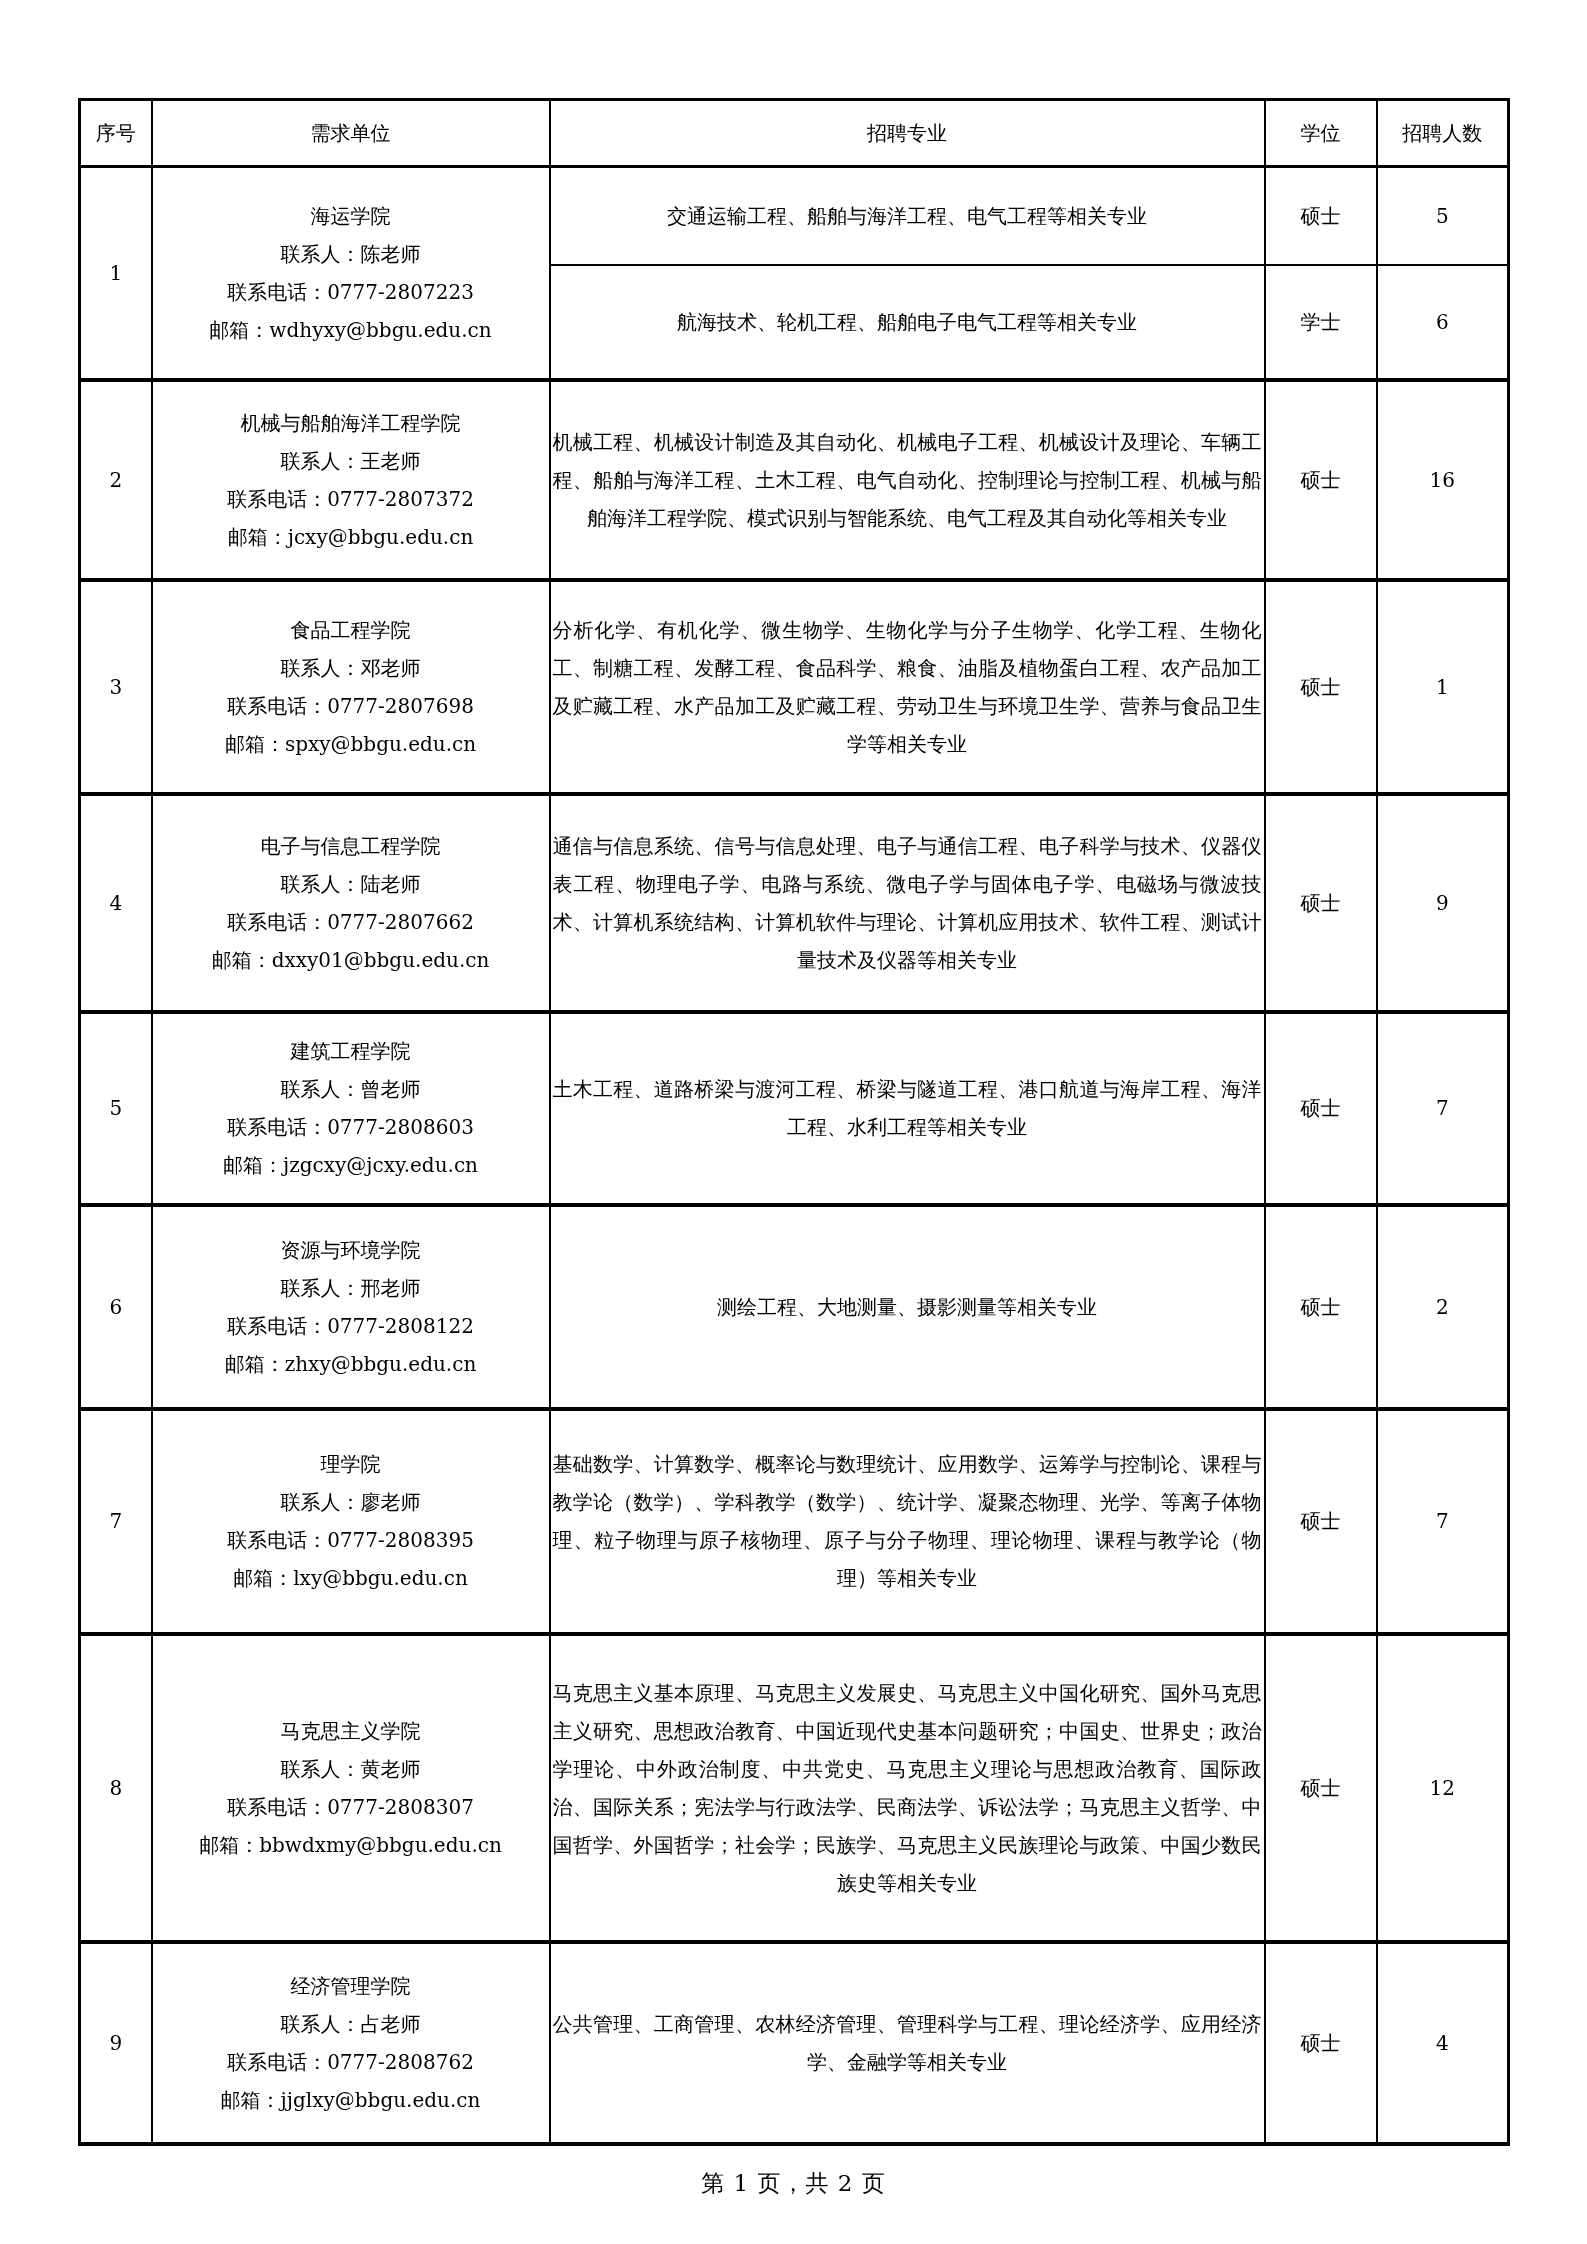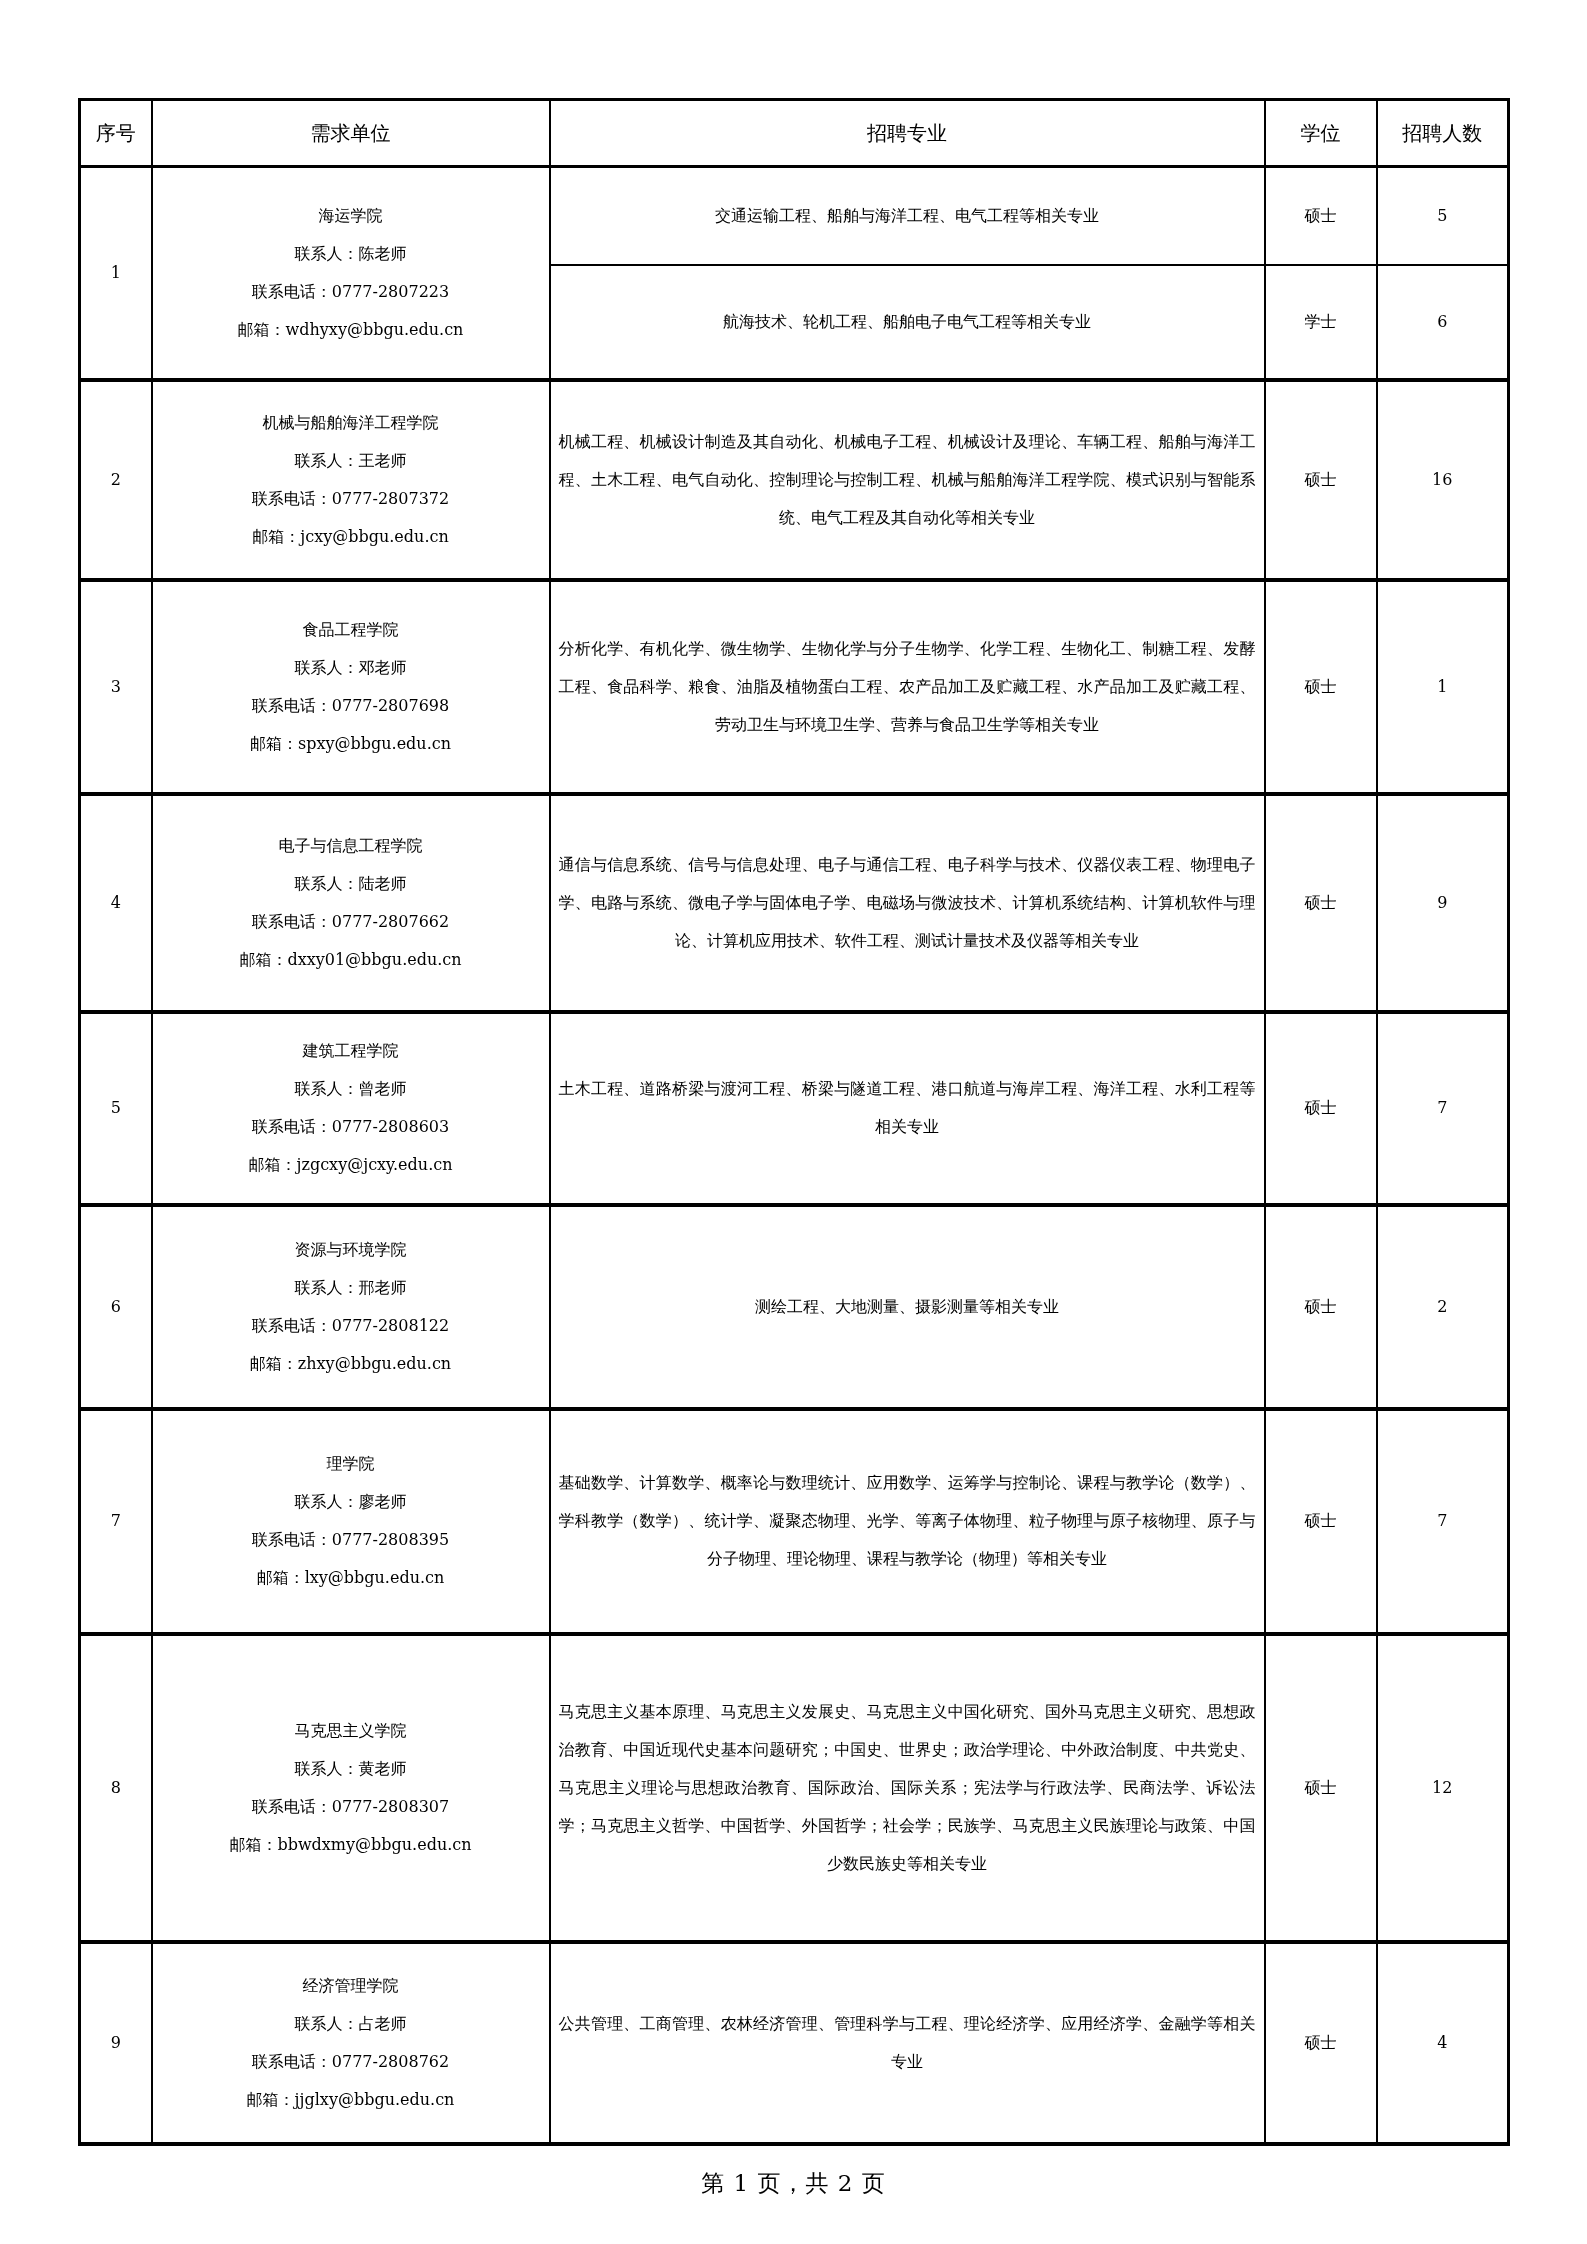--- a/index.html
+++ b/index.html
@@ -42,7 +42,7 @@
     height: 67px;
   }
   .recruit-table td {
-    font-size: 16px;
+    font-size: 20px;
     line-height: 38px;
   }
   td.col-no {

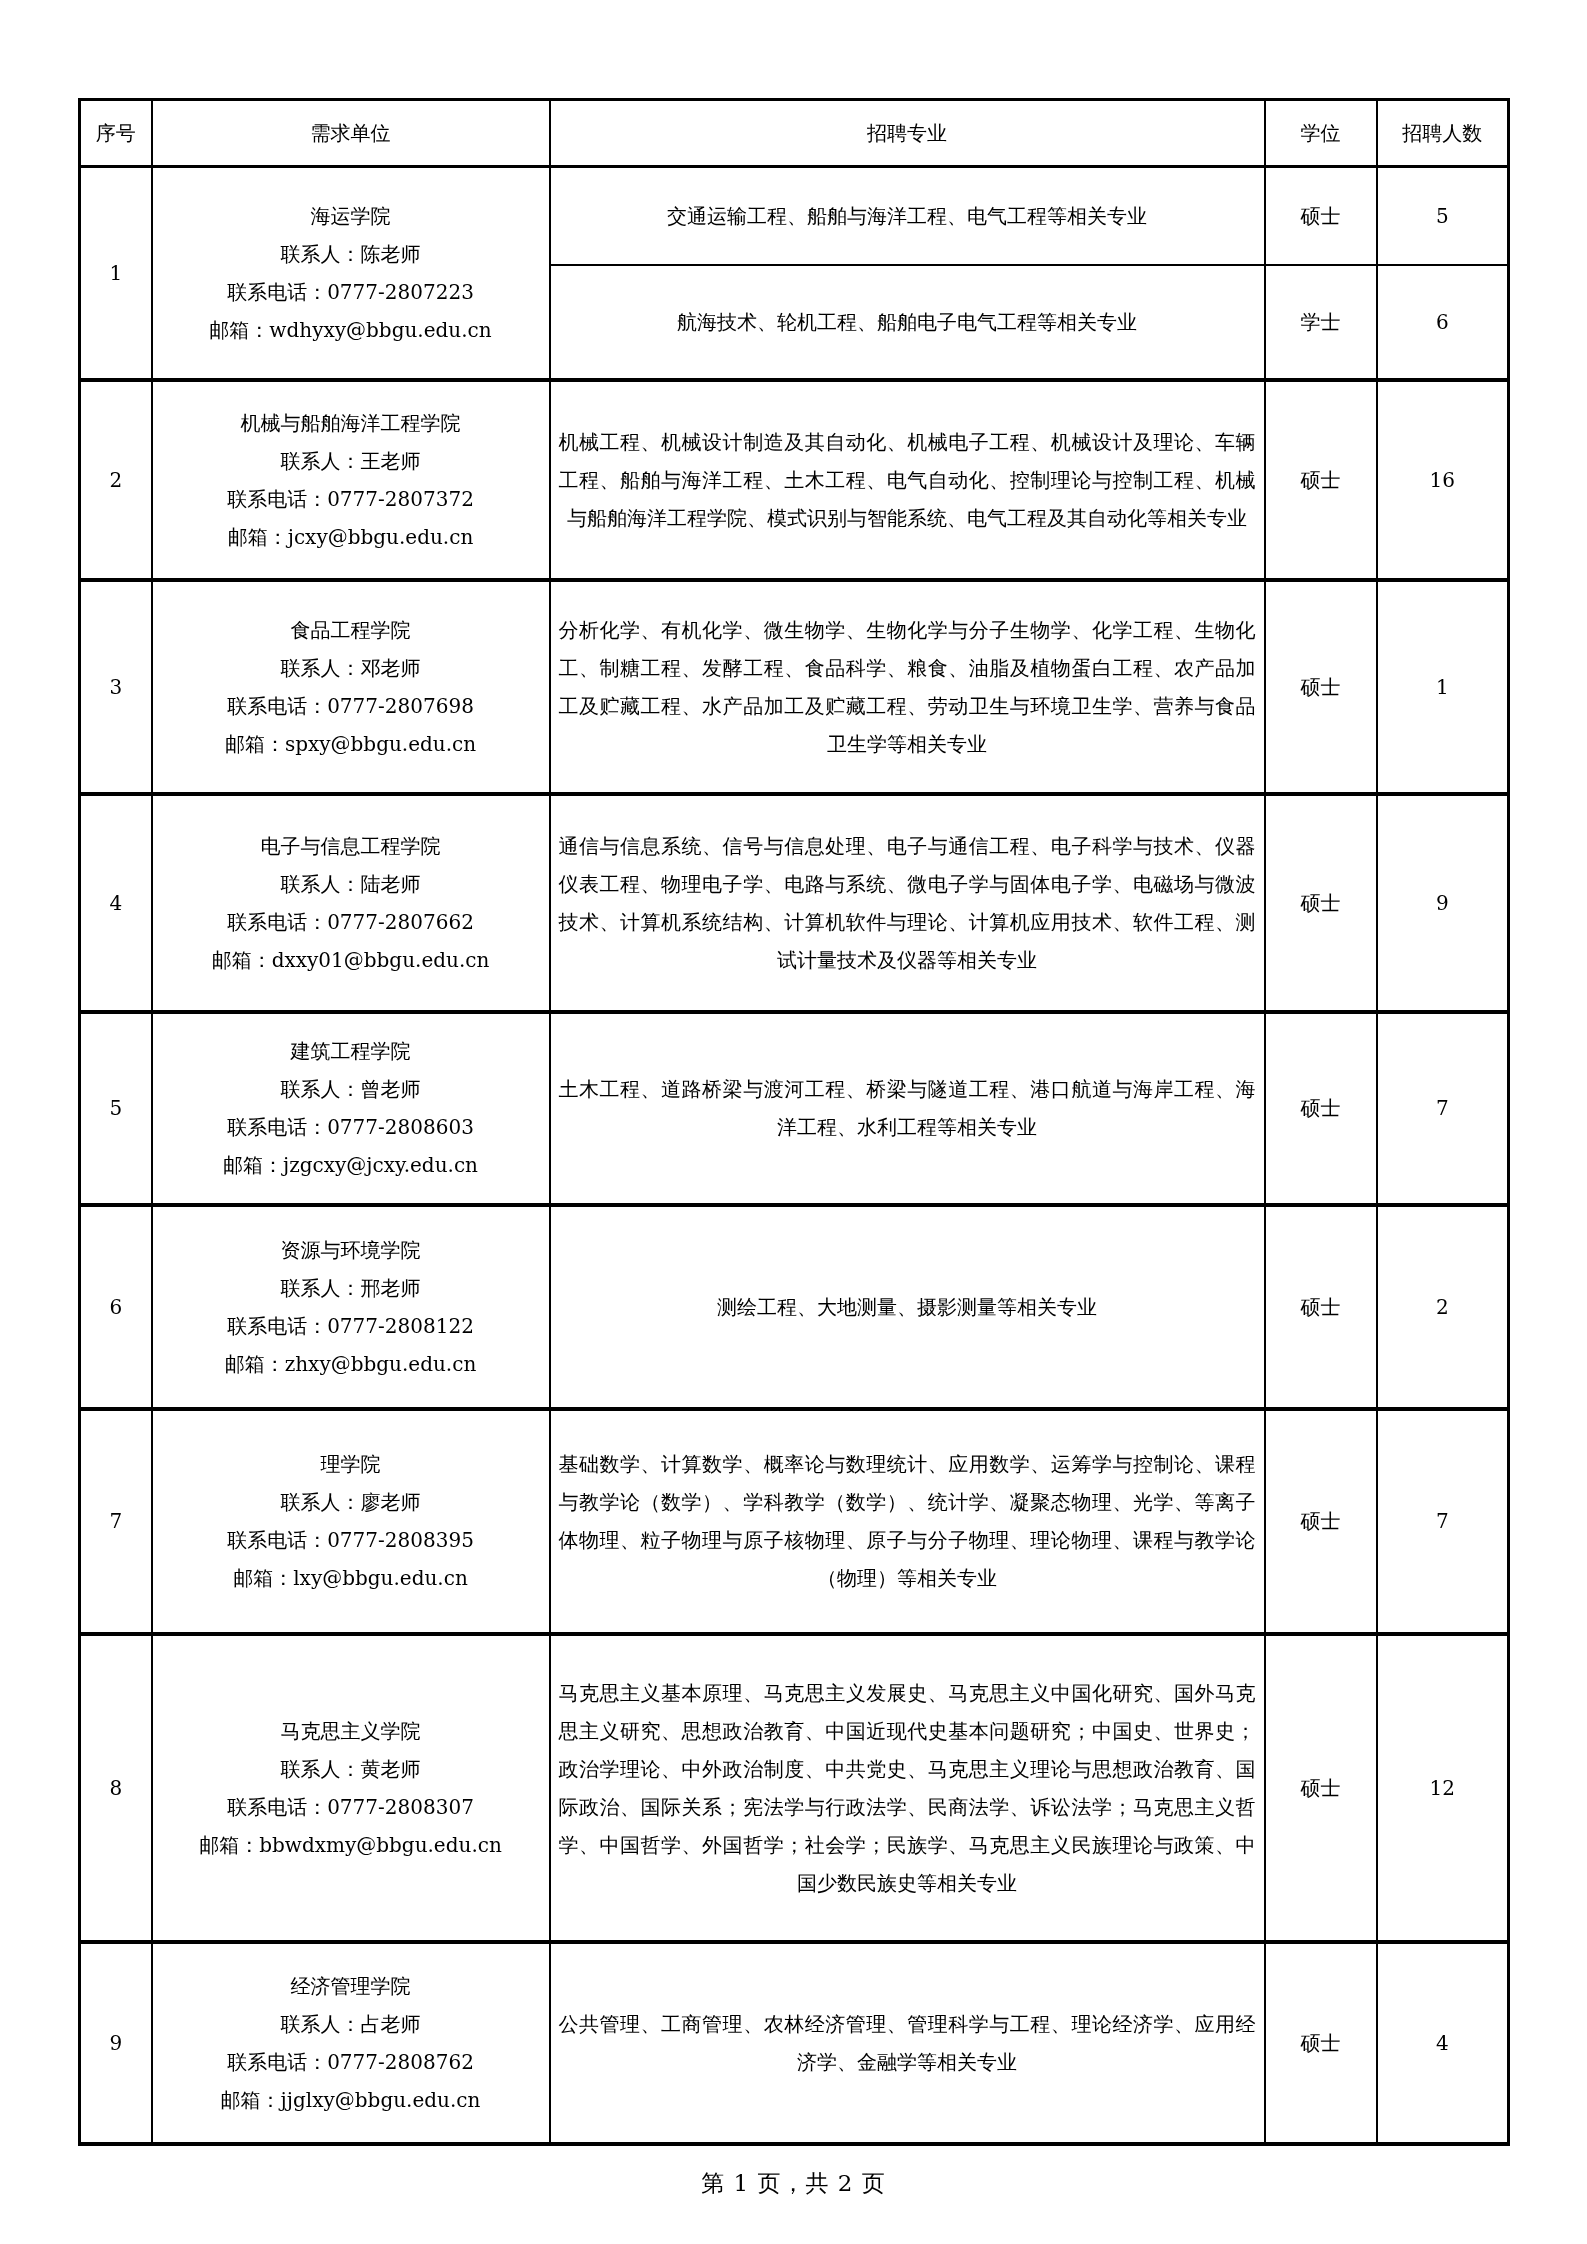--- a/index.html
+++ b/index.html
@@ -58,7 +58,7 @@
   td.col-majors {
     text-align: justify;
     text-align-last: center;
-    padding: 6px 8px;
+    padding: 6px 2px;
   }
   td.col-degree,
   td.col-count {

